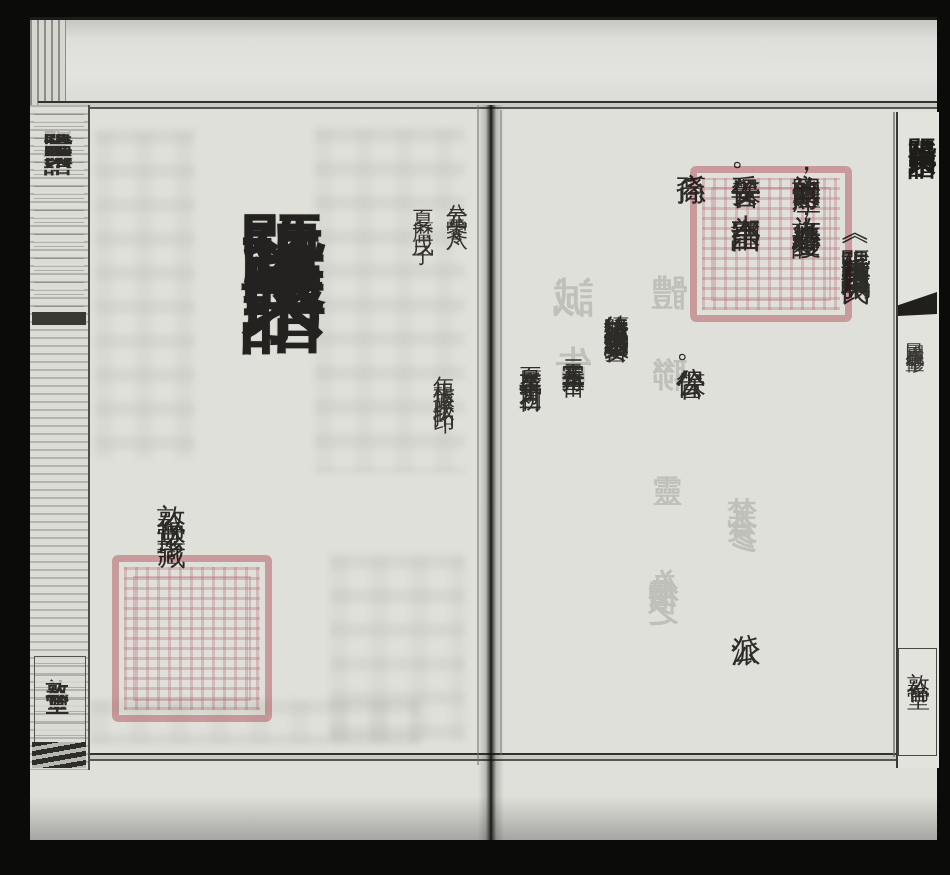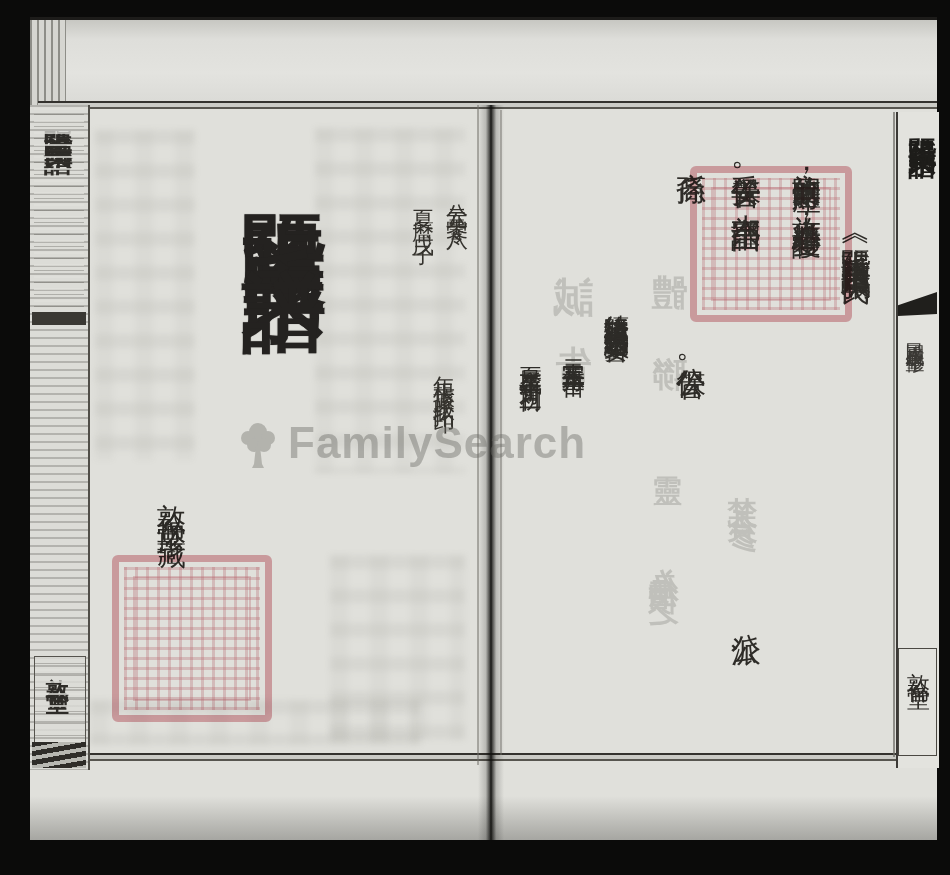--- a/index.html
+++ b/index.html
@@ -129,19 +129,6 @@
 
   <div class="bottom-shade"></div>
 
-  <div class="watermark">
-    <svg width="44" height="50" viewBox="0 0 44 50" style="opacity:.45;">
-      <g fill="#7d7d77">
-        <circle cx="22" cy="14" r="9"></circle>
-        <circle cx="12" cy="20" r="7"></circle>
-        <circle cx="32" cy="20" r="7"></circle>
-        <circle cx="18" cy="27" r="7"></circle>
-        <circle cx="28" cy="27" r="7"></circle>
-        <path d="M20 28 L24 28 L26 46 L28 50 L16 50 L18 46 Z"></path>
-      </g>
-    </svg>
-    <span class="wm-text">FamilySearch</span>
-  </div>
 
 </div>
 

